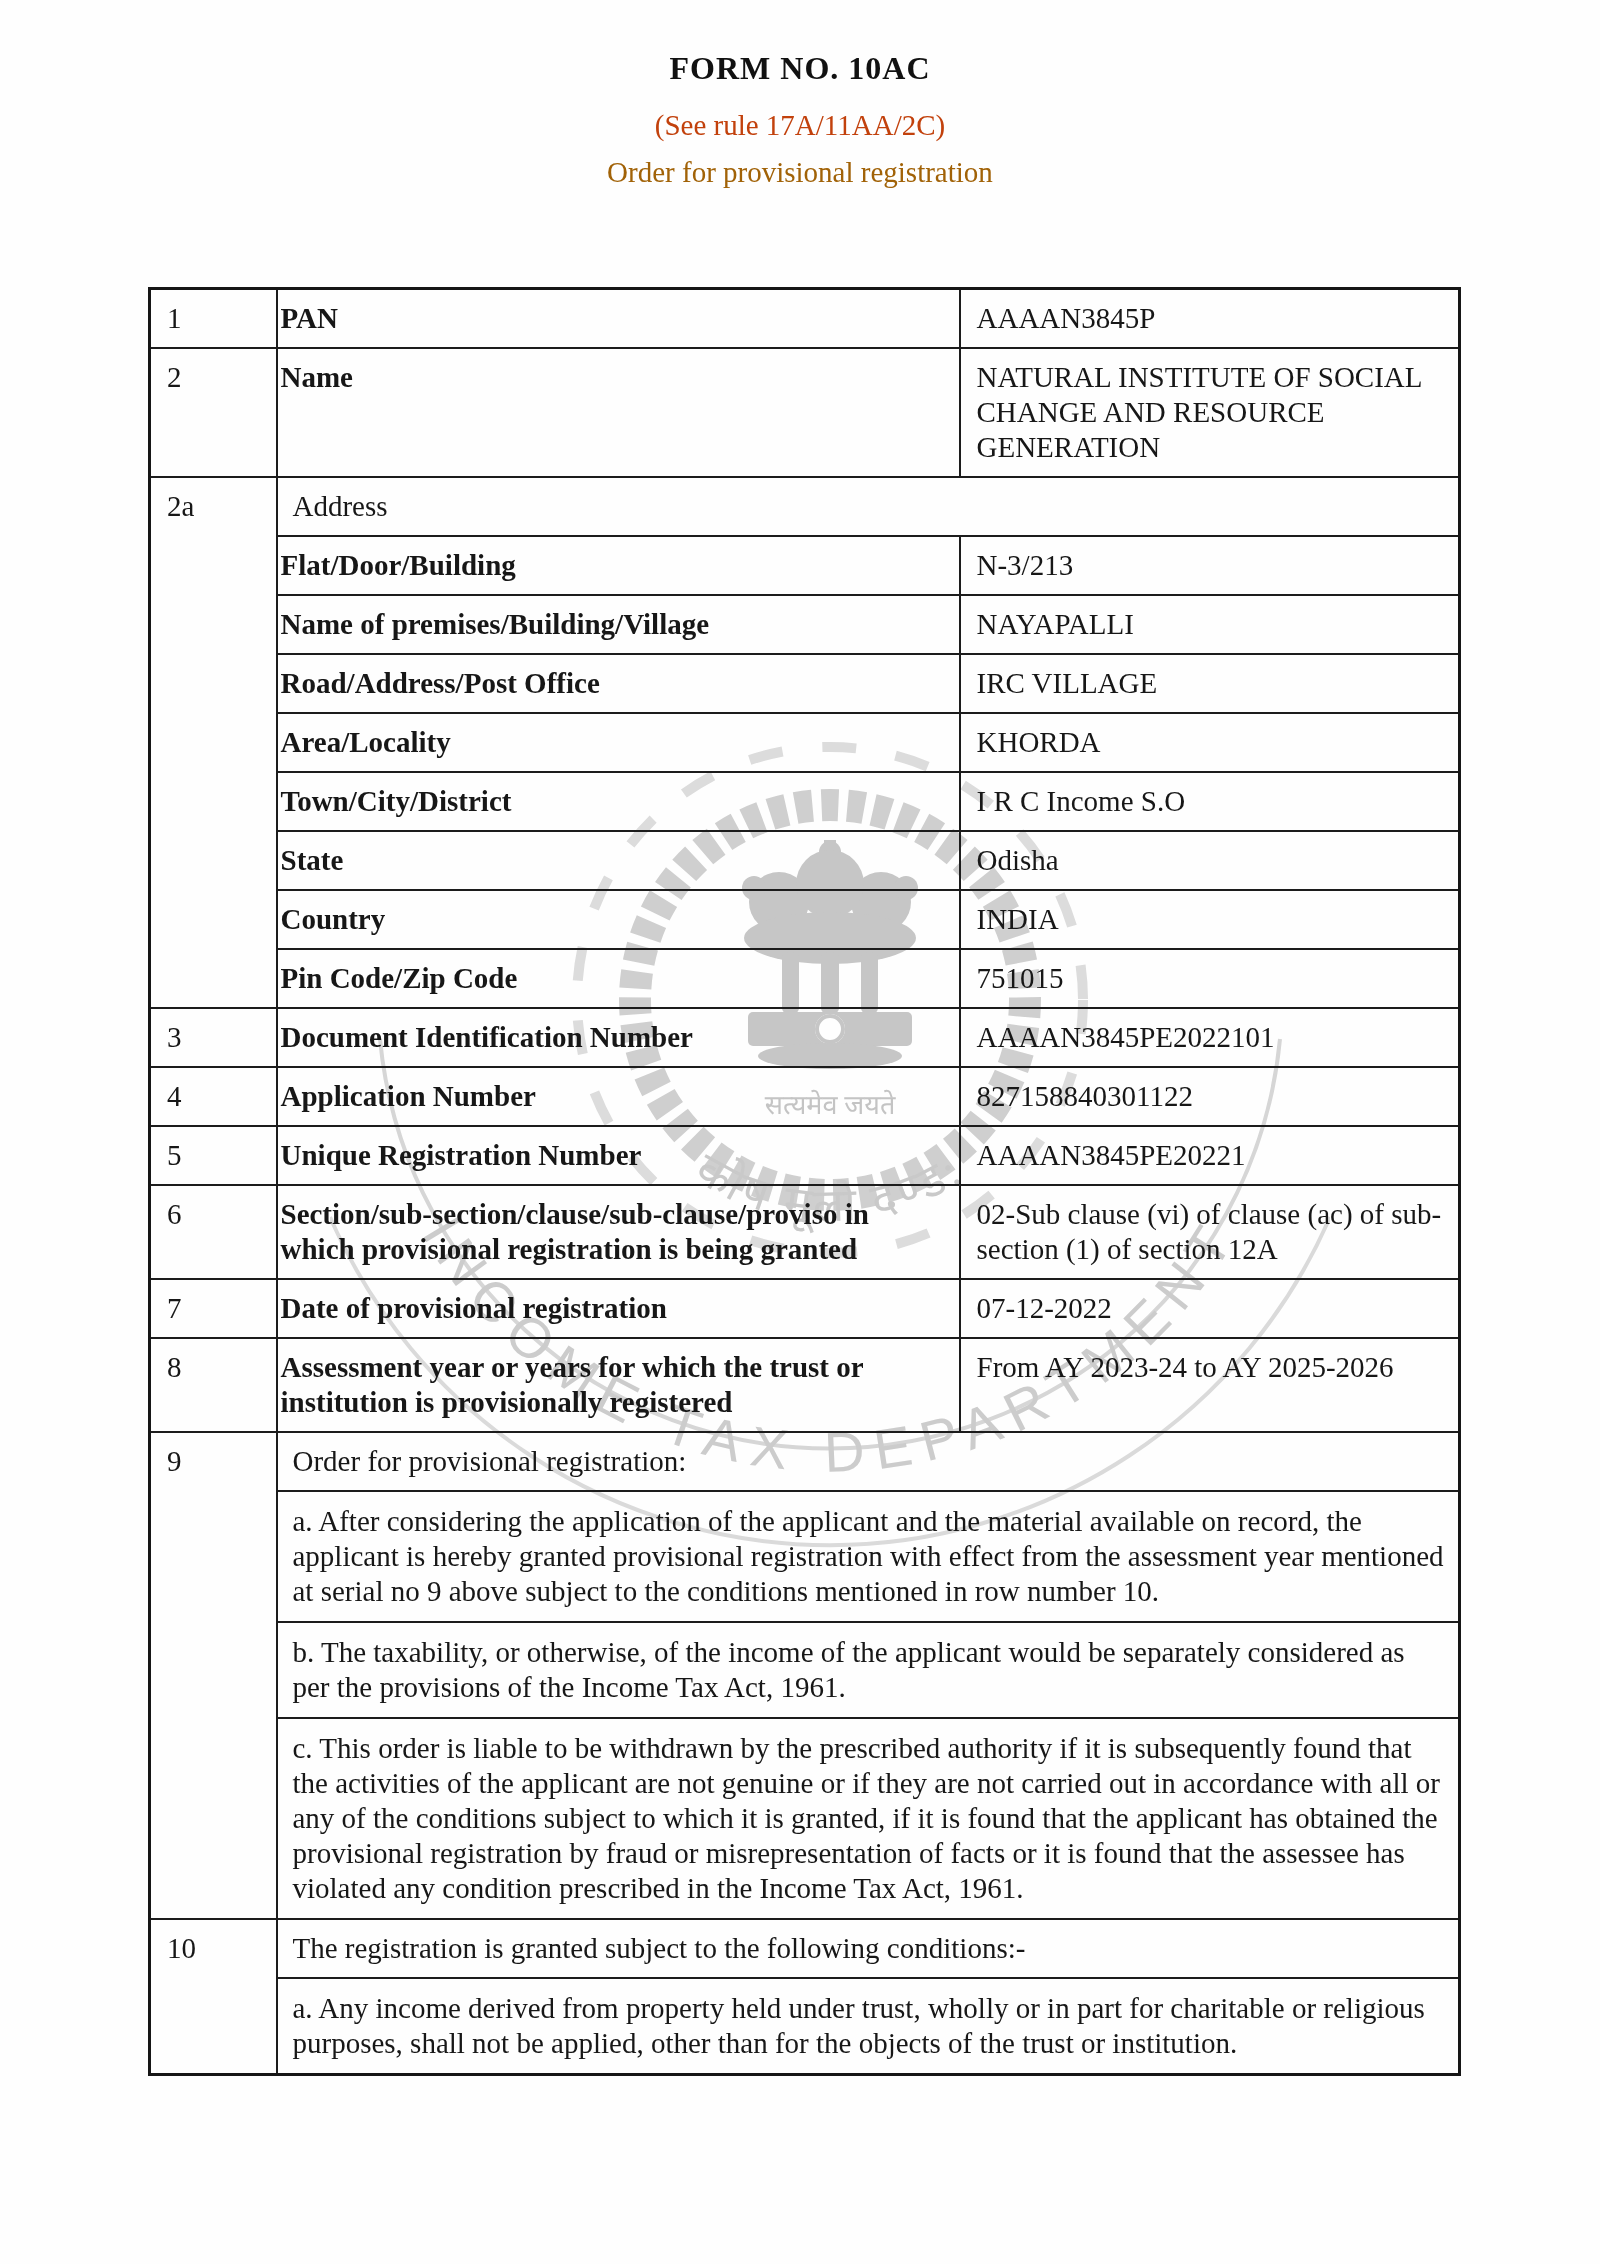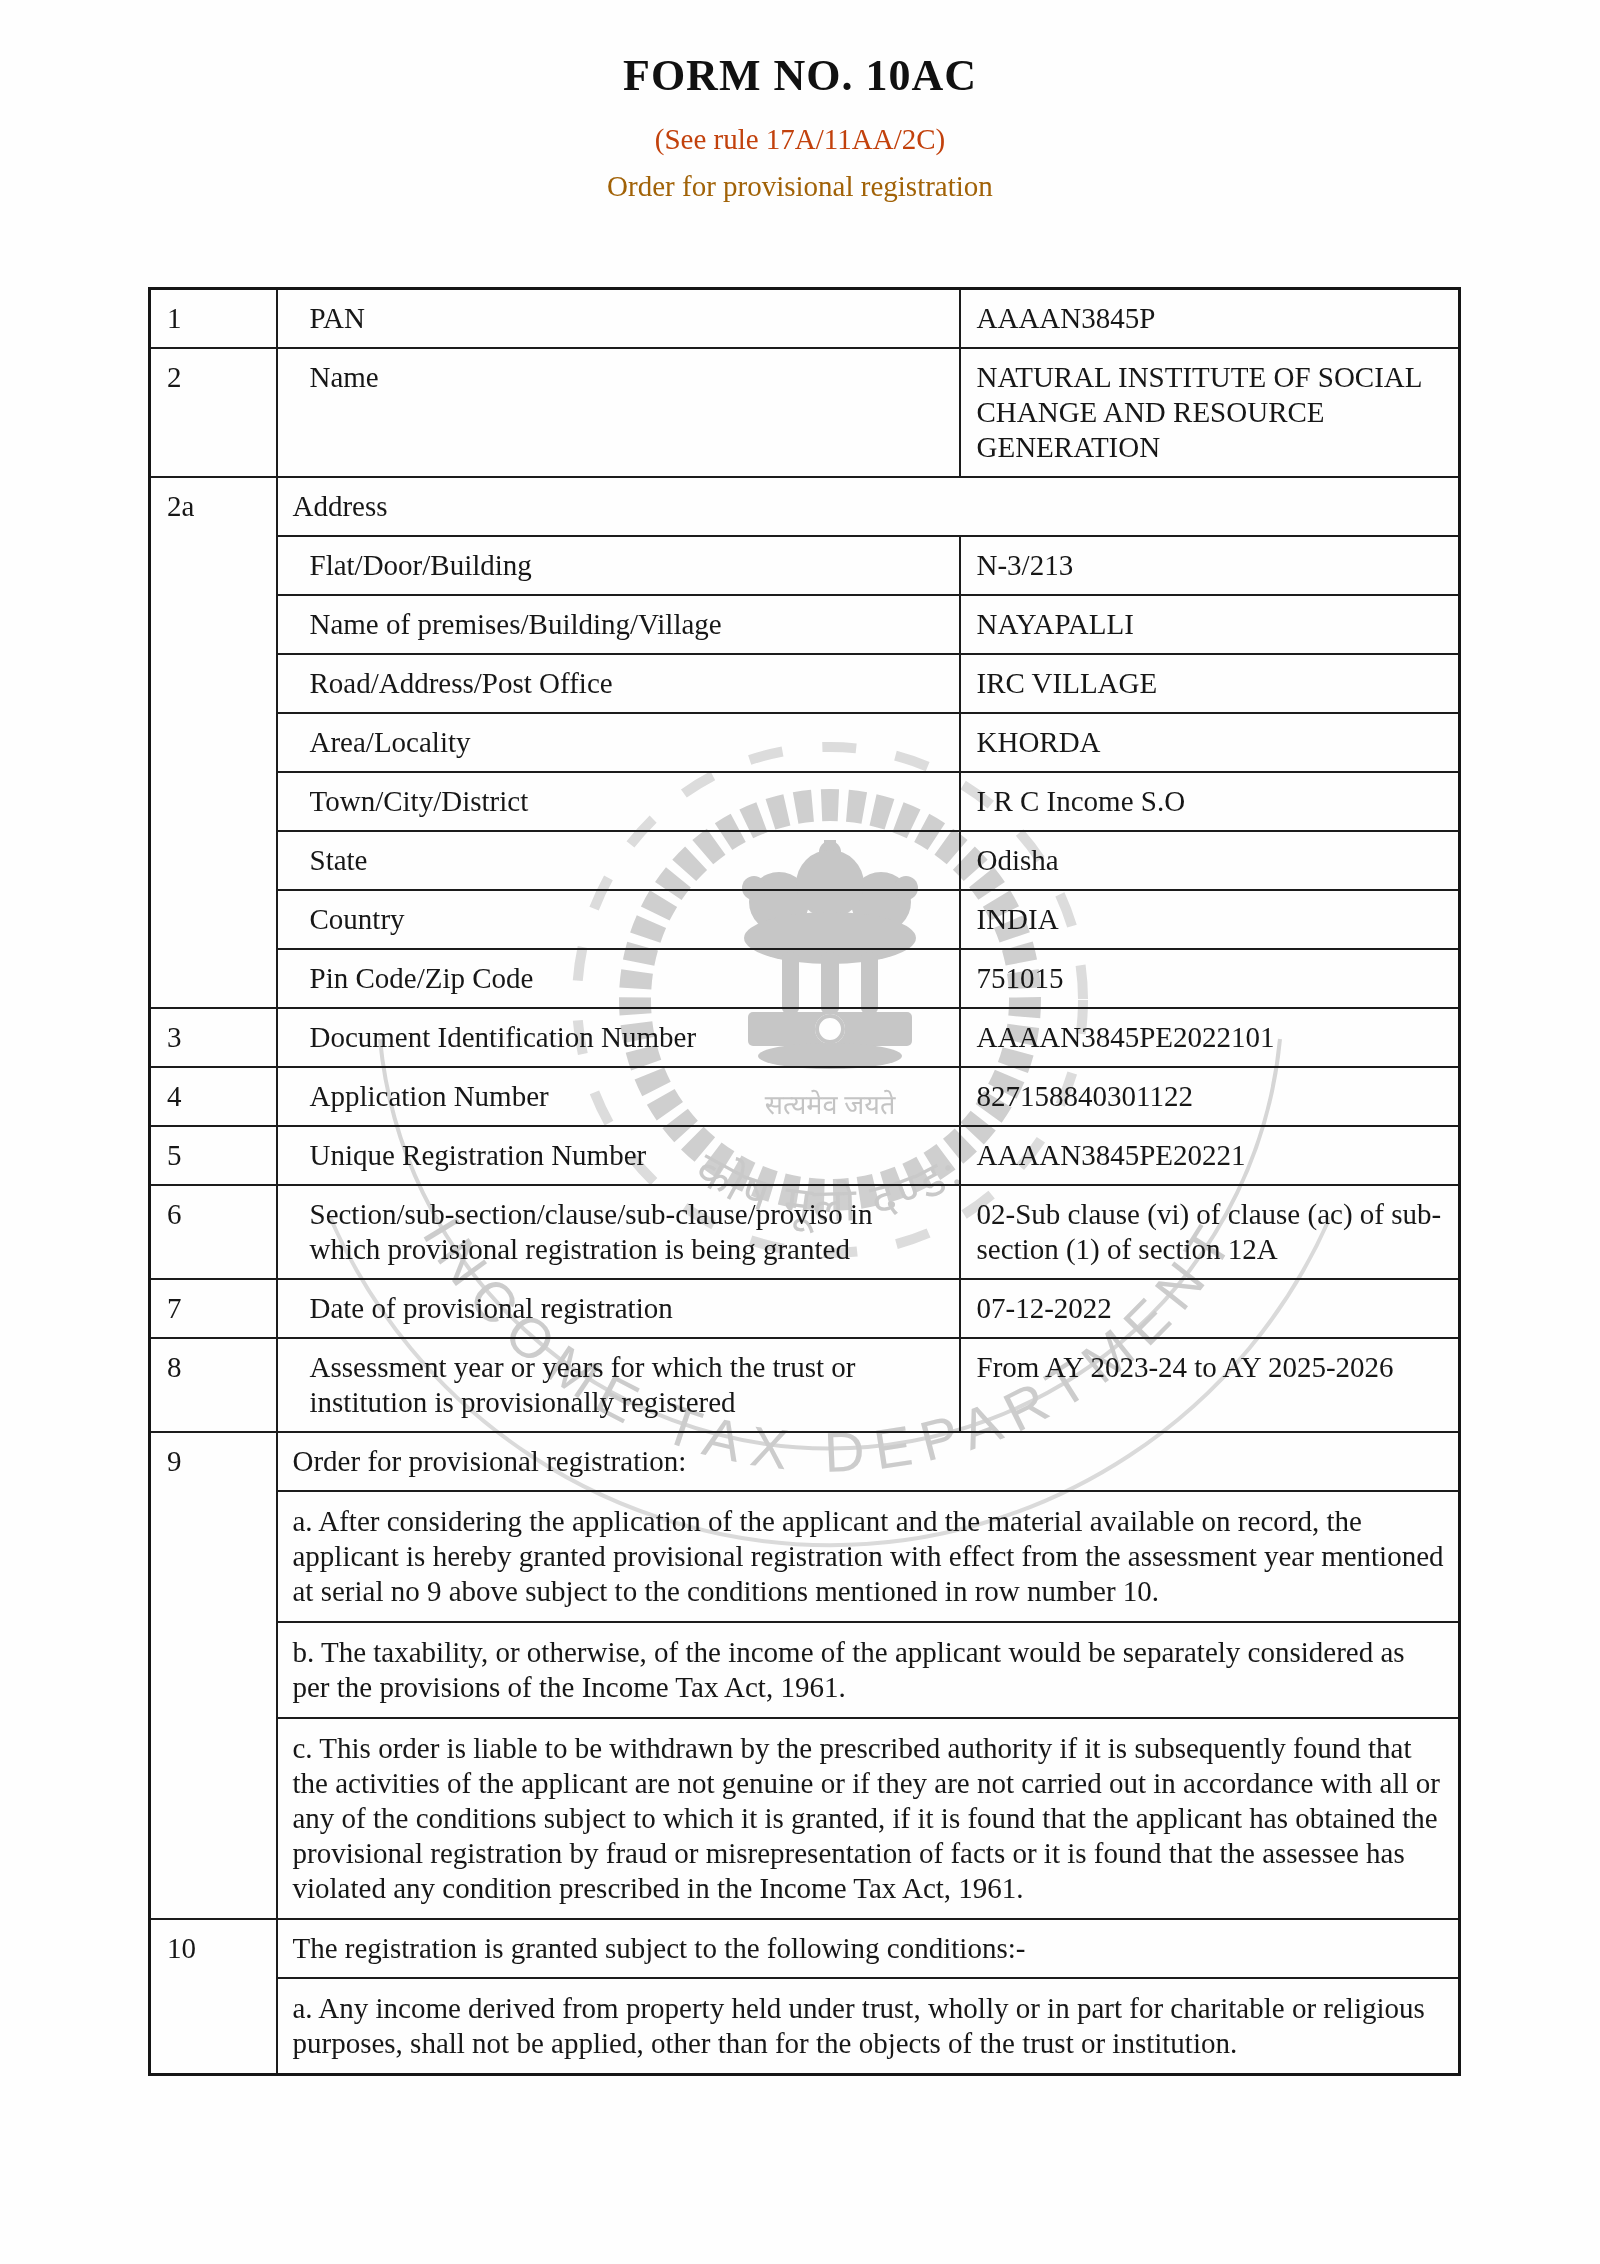--- a/index.html
+++ b/index.html
@@ -10,7 +10,7 @@
   }
   
   .heading{position:absolute;left:0;top:0;width:1600px;text-align:center;z-index:2;}
-  .form-title{margin-top:50px;font-size:44px;font-weight:bold;letter-spacing:1px;color:#111;}
+  .form-title{margin-top:50px;font-size:32px;font-weight:bold;letter-spacing:1px;color:#111;}
   .rule-ref{margin-top:22px;font-size:29px;color:#c2410c;}
   .order-caption{margin-top:14px;font-size:29px;color:#a16207;}
   

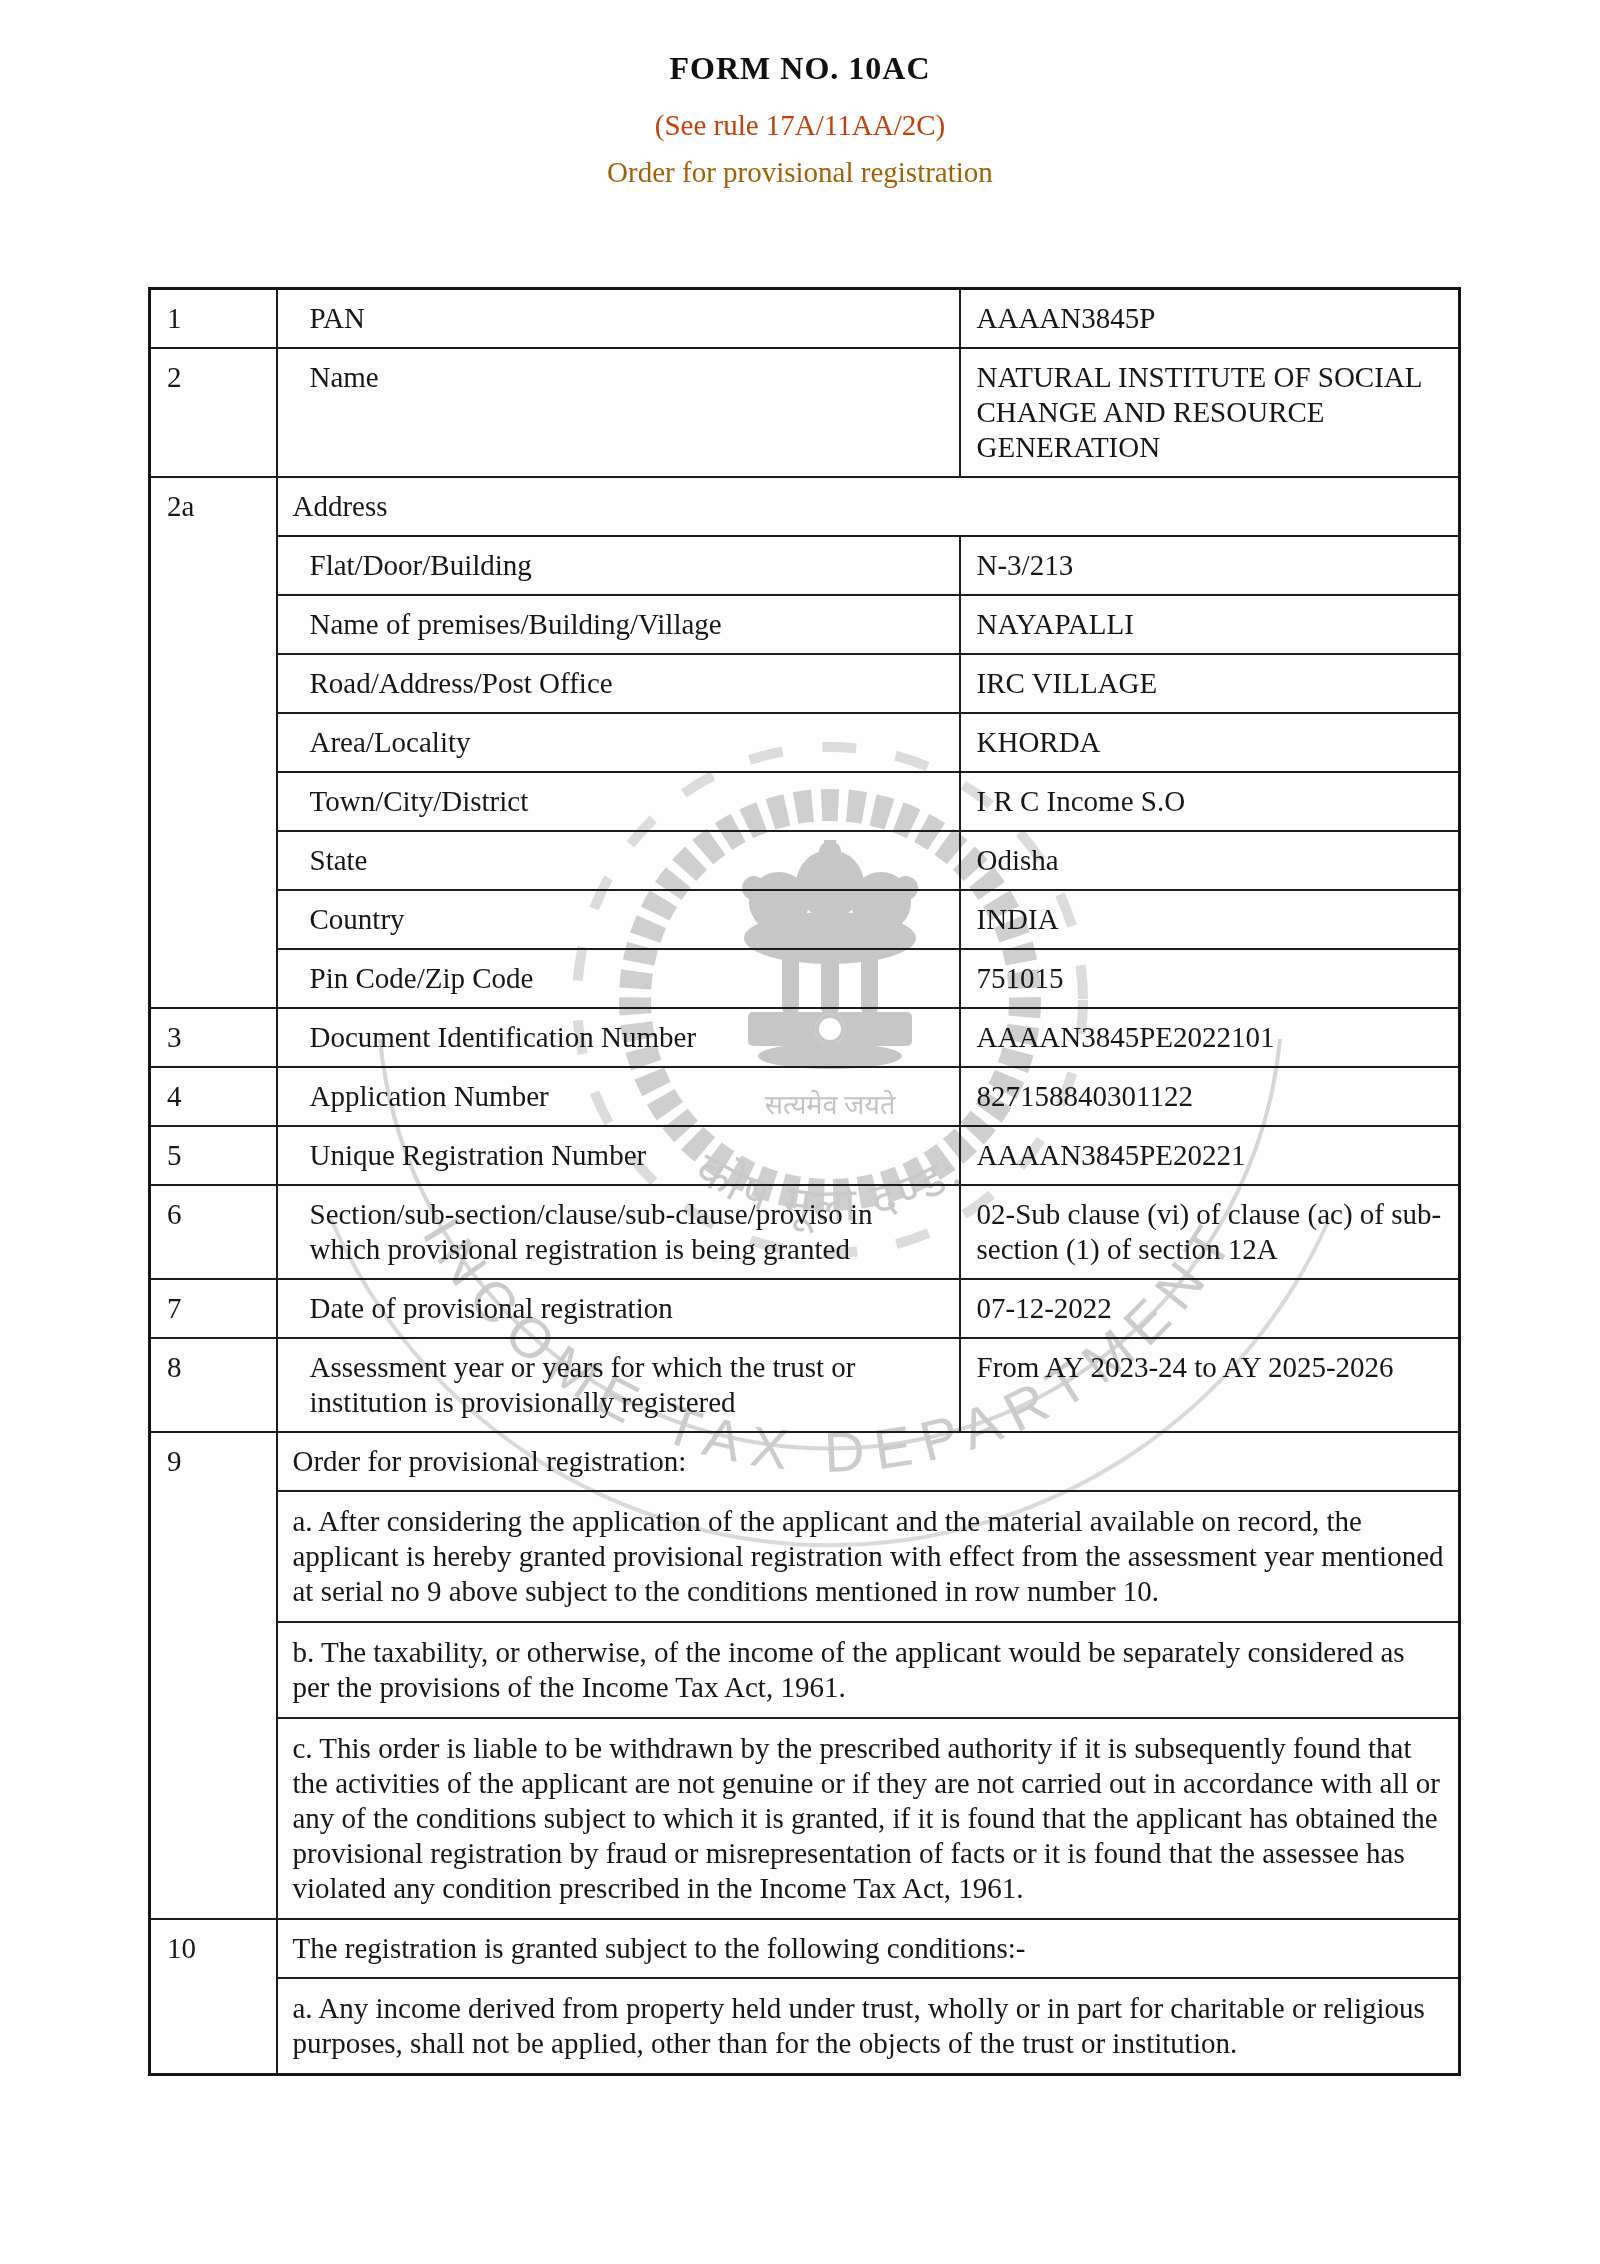--- a/index.html
+++ b/index.html
@@ -27,7 +27,7 @@
     overflow:hidden;
   }
   td.sn{padding:11px 6px 11px 16px;font-size:30px;}
-  td.lbl{padding:11px 14px 11px 32px;}
+  td.lbl{padding:11px 14px 11px 3px;font-weight:bold;}
   td.val{padding:11px 10px 11px 16px;font-size:32px;line-height:36px;margin-left:24px;}
   td.hdr{padding:11px 23px 11px 15px;}
   td.para{padding:12px 14px 12px 15px;font-size:28px;line-height:34px;}

